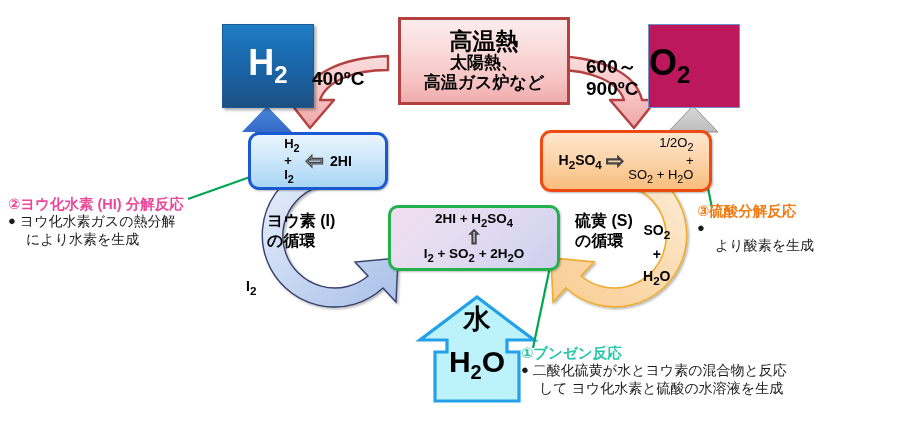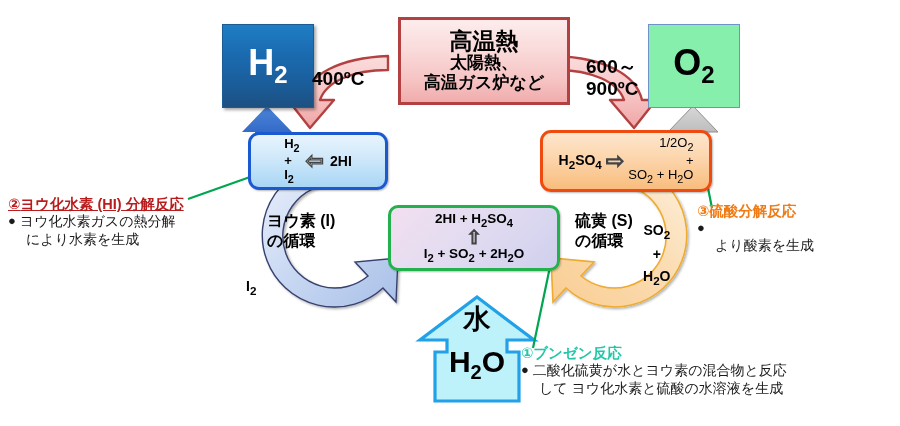--- a/index.html
+++ b/index.html
@@ -30,8 +30,8 @@
   
   #o2-box{
     left:648px;top:24px;width:90px;height:82px;
-    background:#86efac;border:1px solid #6f93c9;
-    display:flex;align-items:center;justify-content:center;
+    background:#be185d;border:1px solid #6f93c9;
+    display:flex;align-items:center;
   }
   #o2-box .lbl{color:#000000;font-weight:bold;font-size:36px;line-height:1;}
   #o2-box .lbl sub{font-size:24px;}

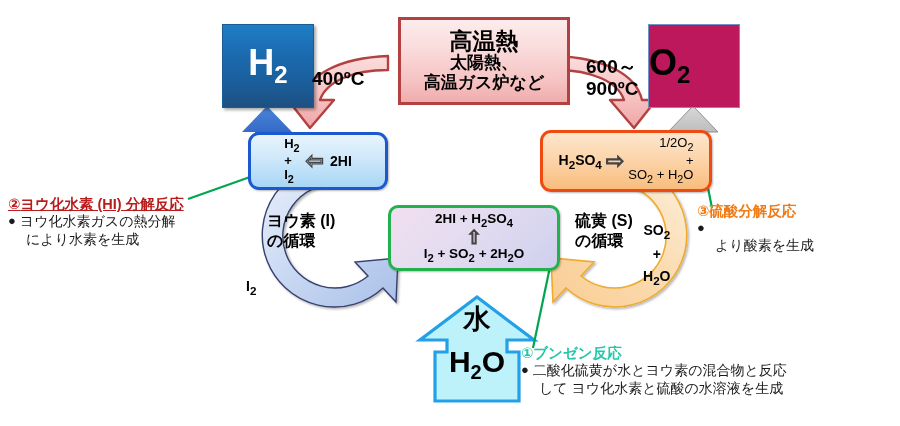--- a/index.html
+++ b/index.html
@@ -100,7 +100,7 @@
   .ann-body{font-size:14px;color:#1a1a1a;line-height:1.28;}
   .ann-body .bullet{font-size:13px;}
   #ann2{left:8px;top:196px;width:250px;}
-  #ann2 .ann-title{color:#b91c1c;text-decoration:underline;}
+  #ann2 .ann-title{color:#ec4899;}
   #ann3{left:697px;top:203px;width:200px;}
   #ann3 .ann-title{color:#f07a13;}
   #ann1{left:521px;top:345px;width:380px;}

